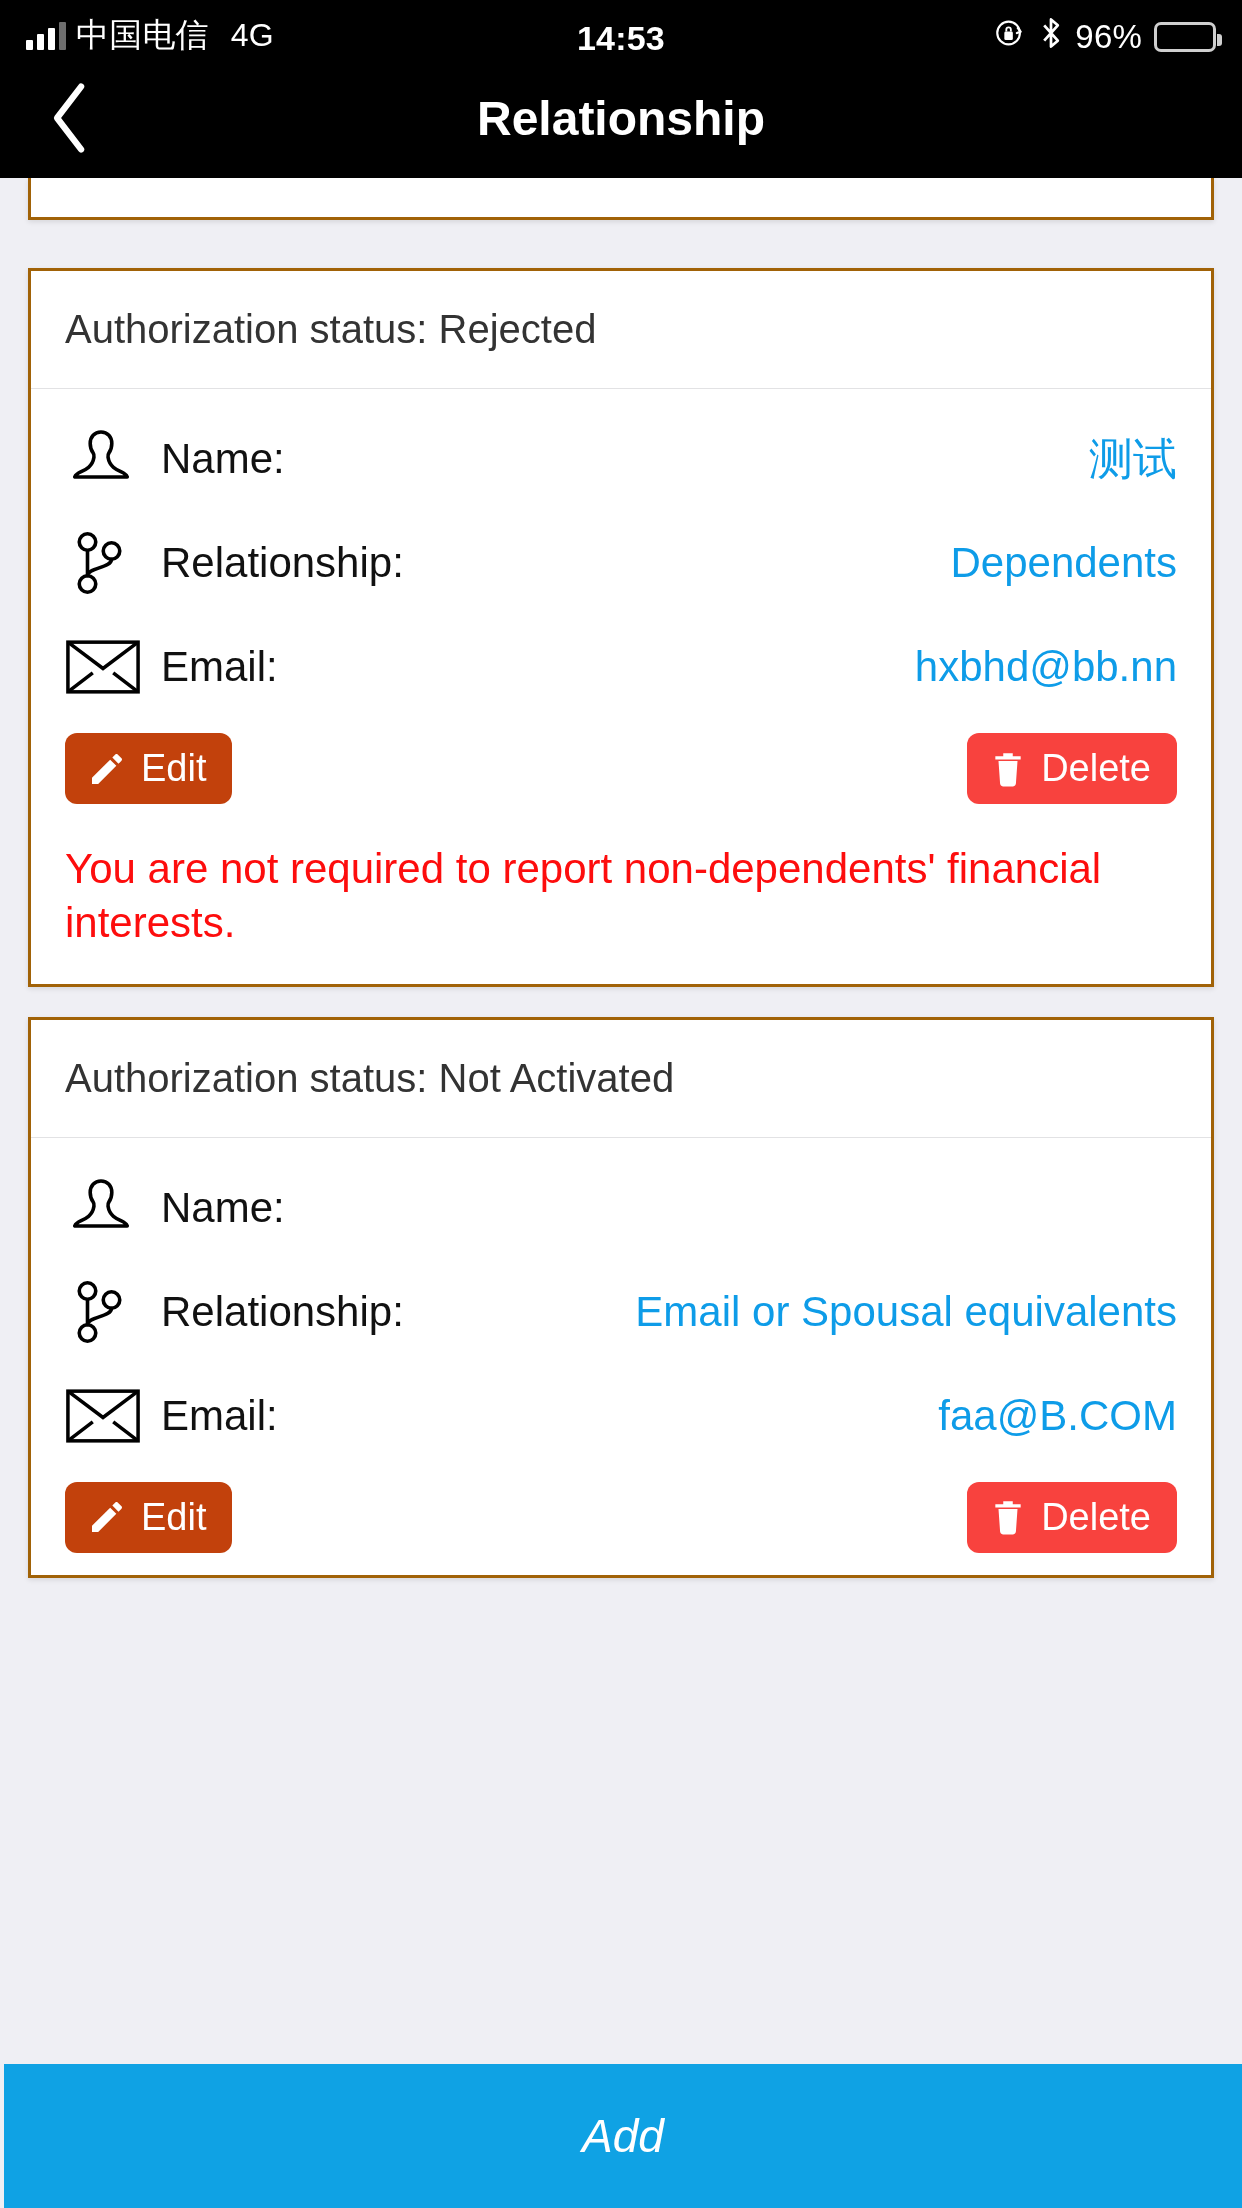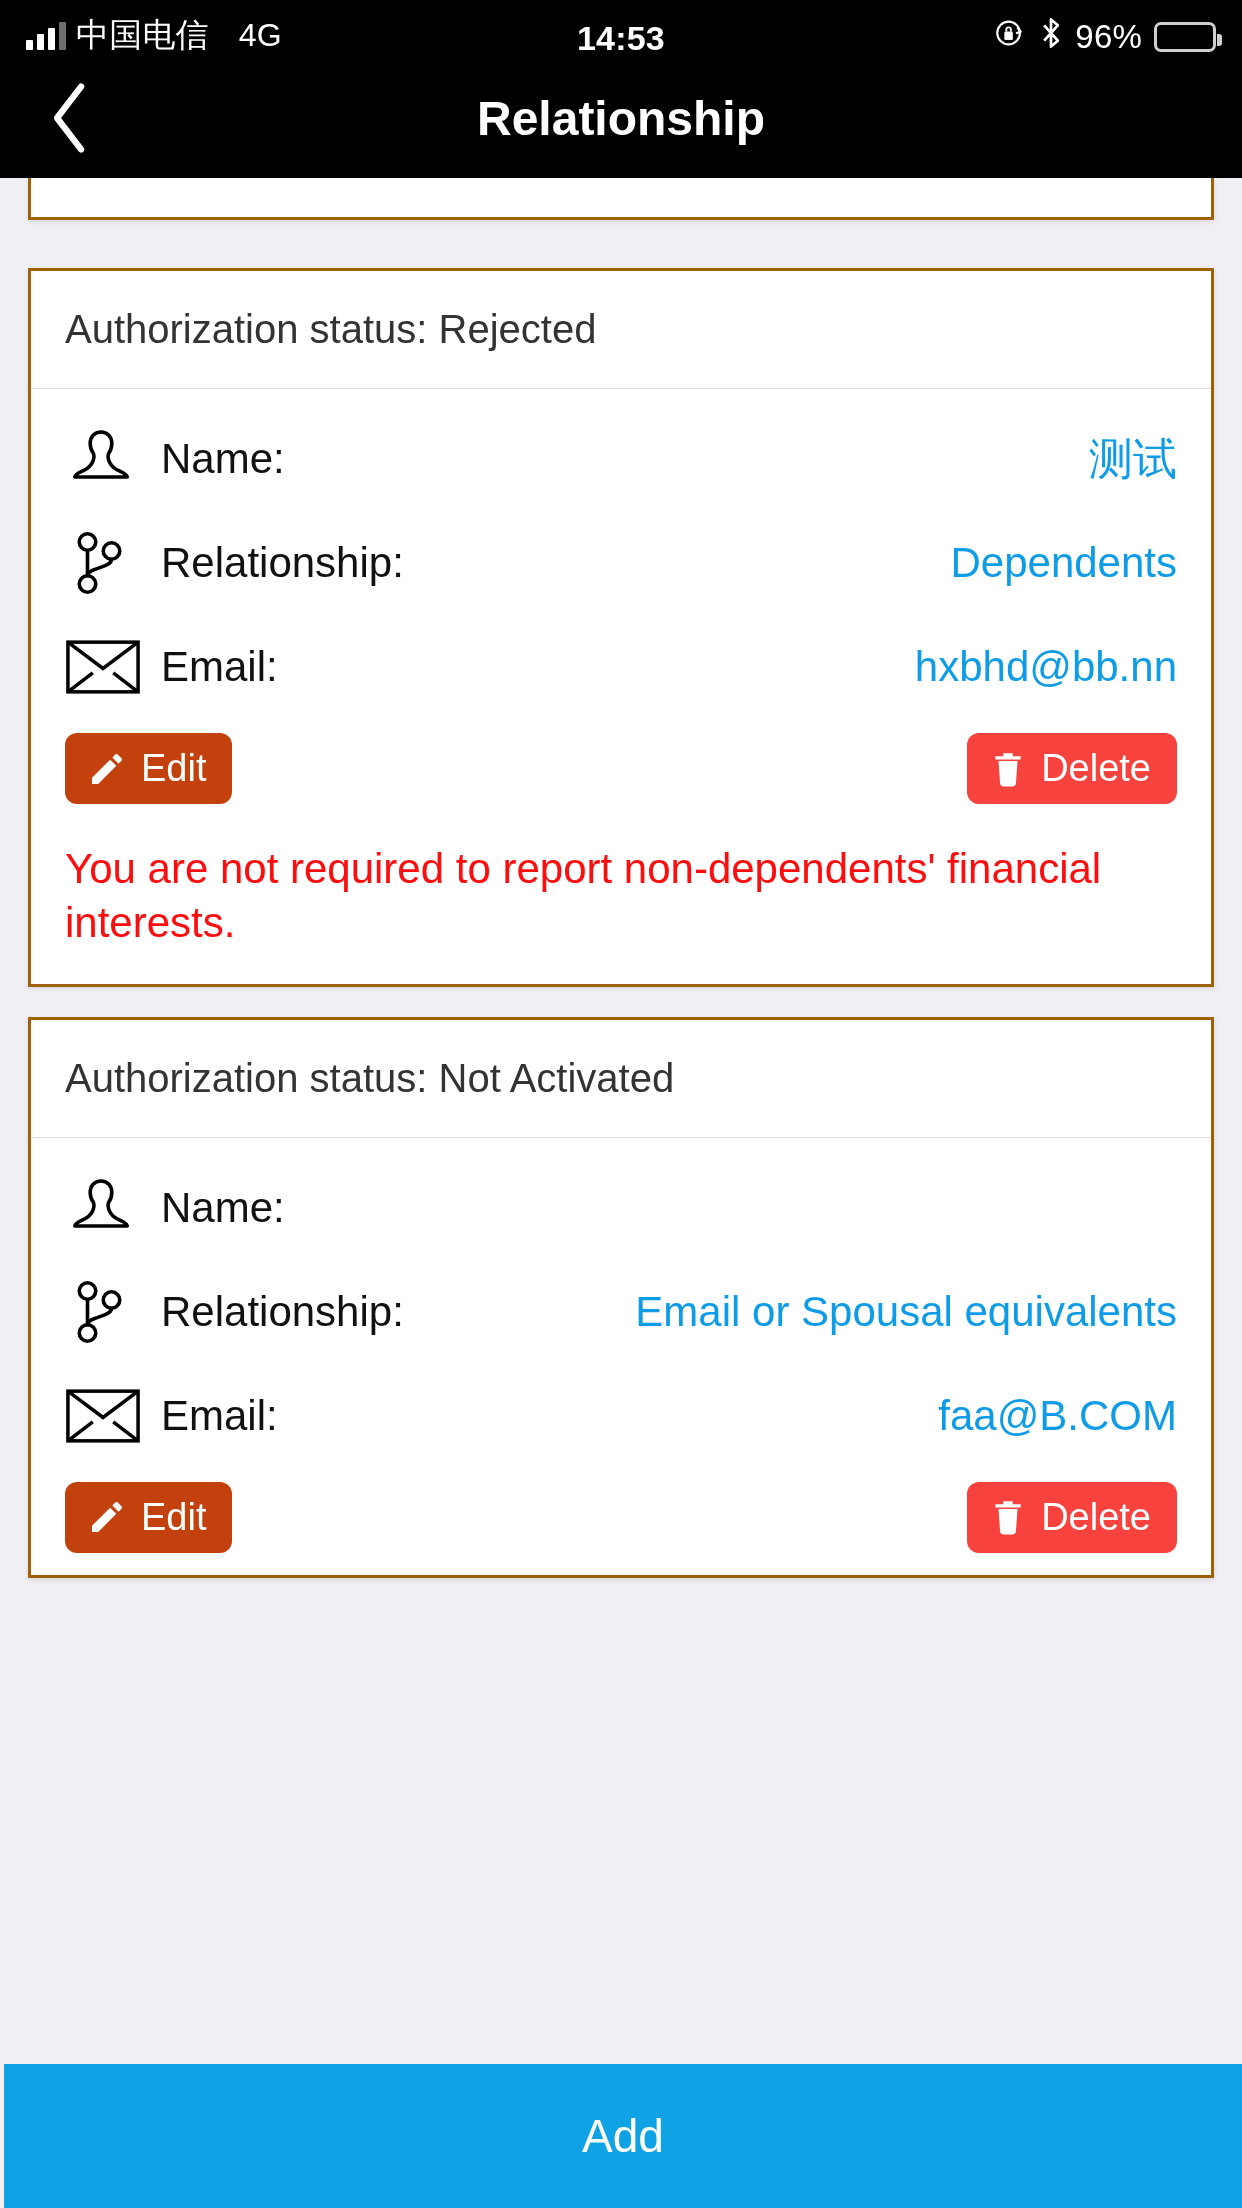--- a/index.html
+++ b/index.html
@@ -27,7 +27,7 @@
   .signal i:nth-child(3){ height:22px; }
   .signal i:nth-child(4){ height:28px; background:#6e6e6e; }
   .carrier { font-size:33px; }
-  .netmode { font-size:32px; margin-left:20px; }
+  .netmode { font-size:32px; margin-left:12px; }
   .battpct { font-size:33px; }
   .battery {
     width:62px; height:30px; border:3px solid #cfcfcf; border-radius:7px;

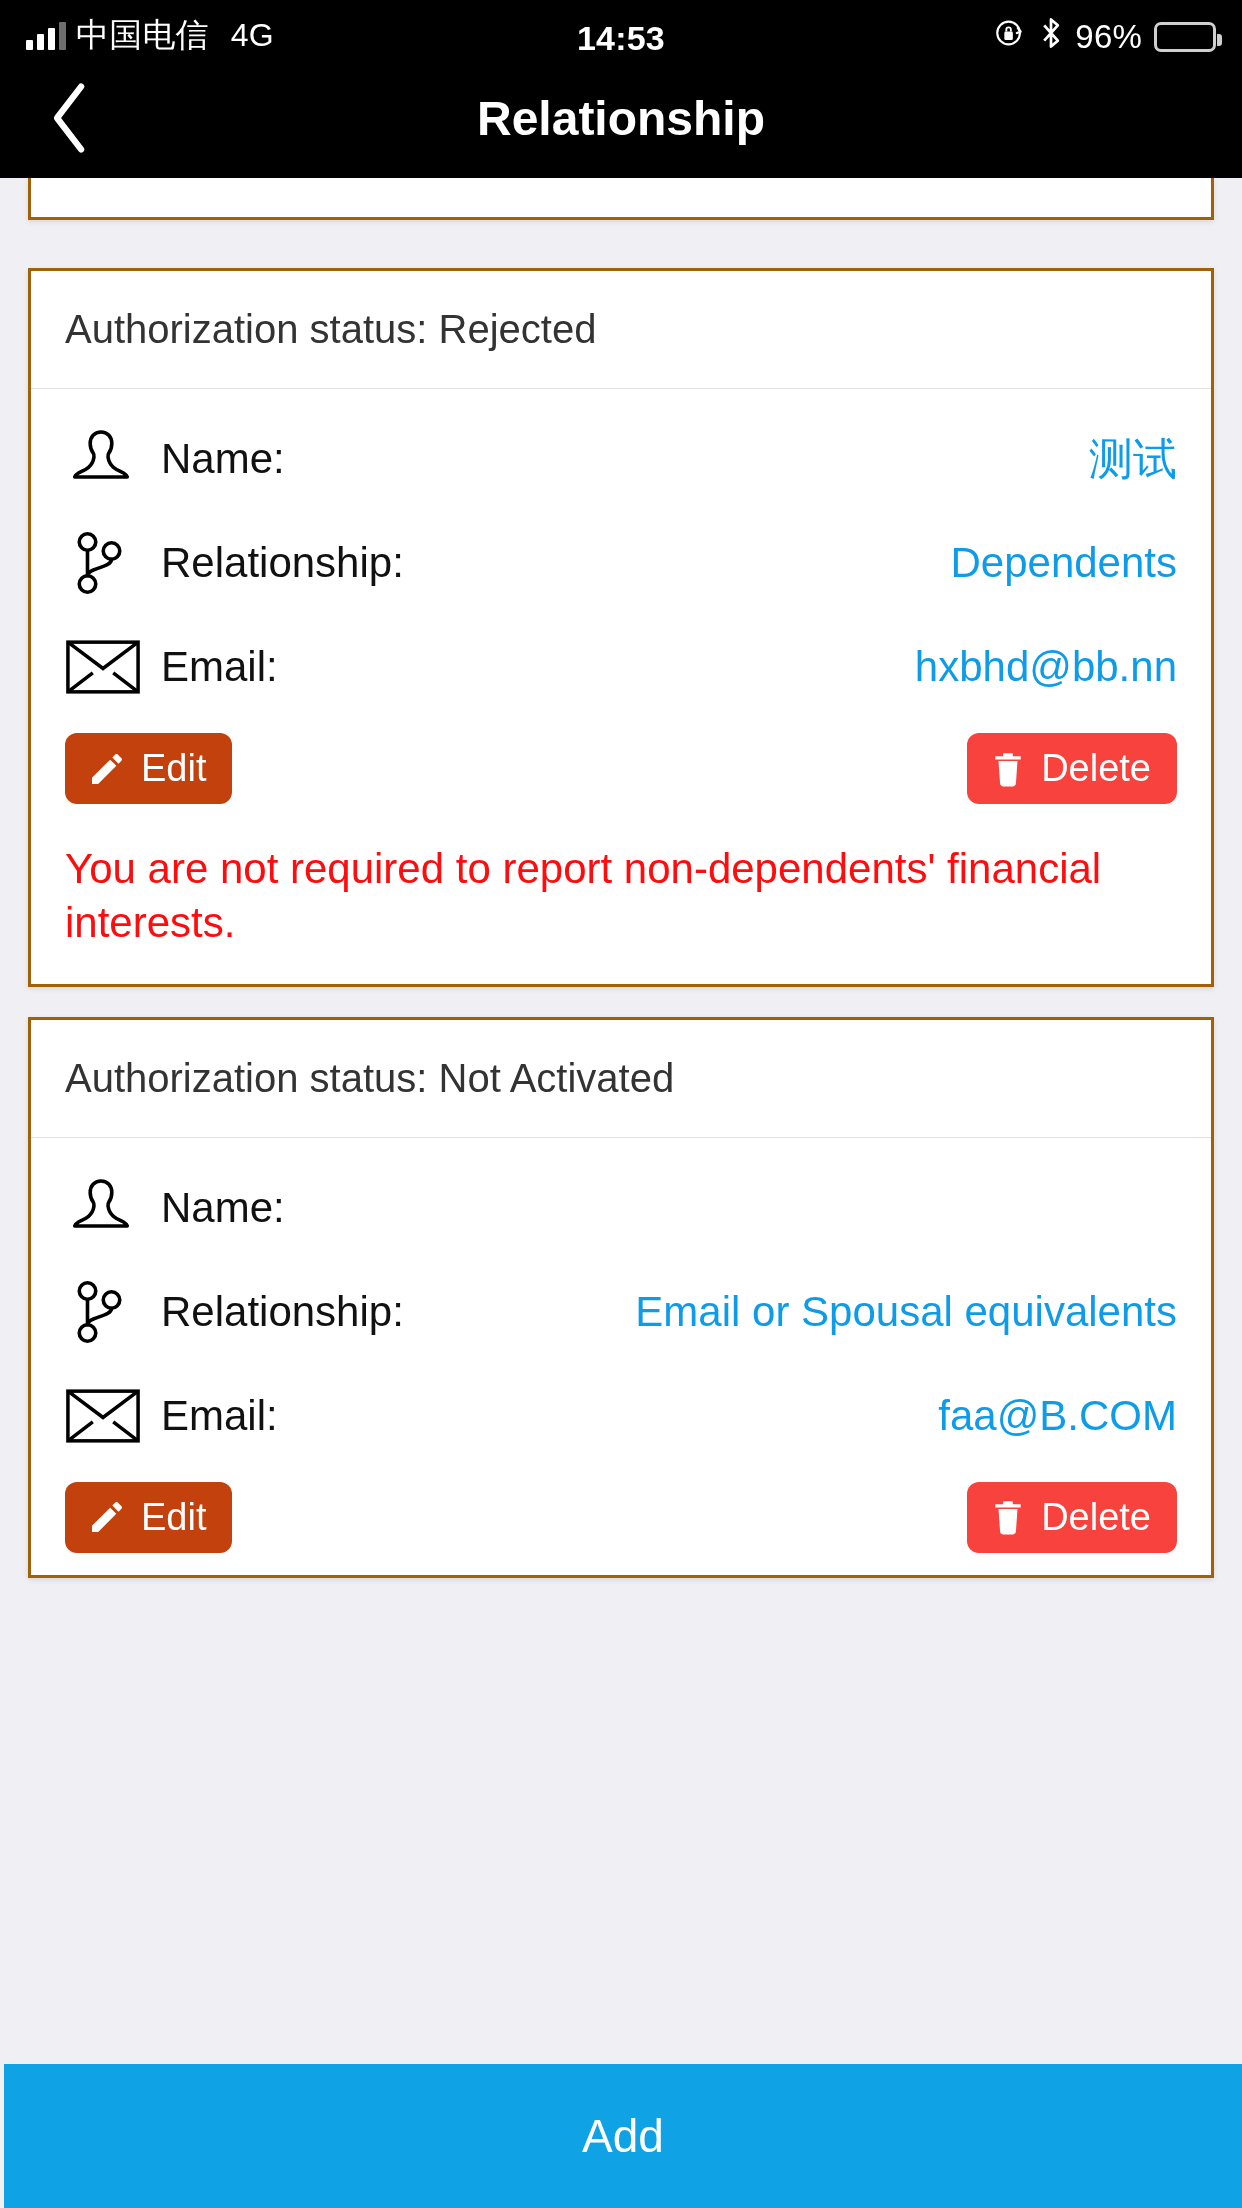--- a/index.html
+++ b/index.html
@@ -112,6 +112,7 @@
     background:#0fa2e4; color:#fff;
     display:flex; align-items:center; justify-content:center;
     font-size:46px;
+    font-style:italic;
   }
 </style>
 </head>

